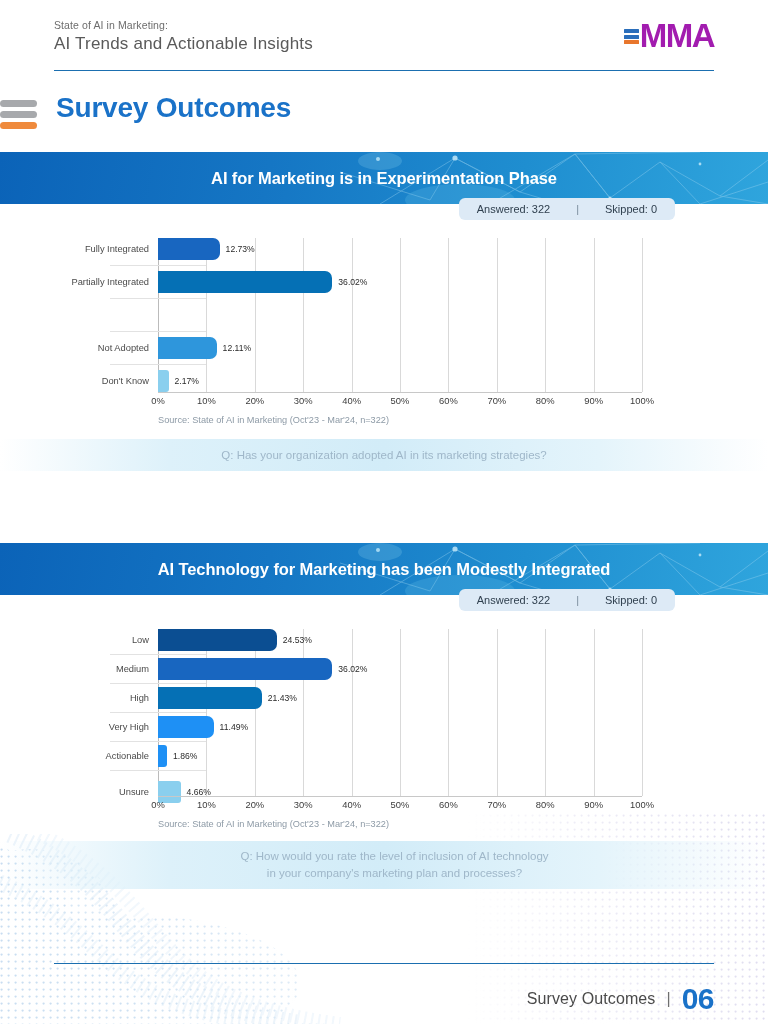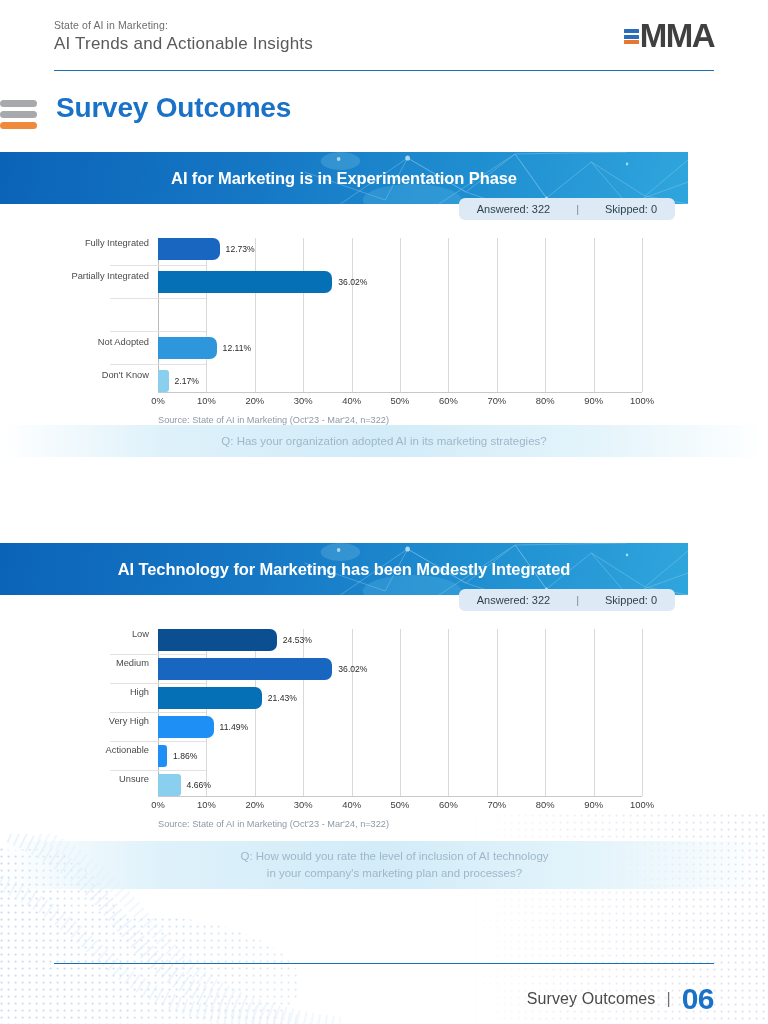--- a/index.html
+++ b/index.html
@@ -43,7 +43,7 @@
   .logo-bars i.b2 { background:#2a6ebb; }
   .logo-bars i.b3 { background:#e8762c; }
   .logo-text {
-    font-size:33px; font-weight:bold; color:#404040;
+    font-size:33px; font-weight:bold; color:#a21caf;
     letter-spacing:-1.5px; line-height:1; font-family:"Liberation Sans", sans-serif;
   }
 

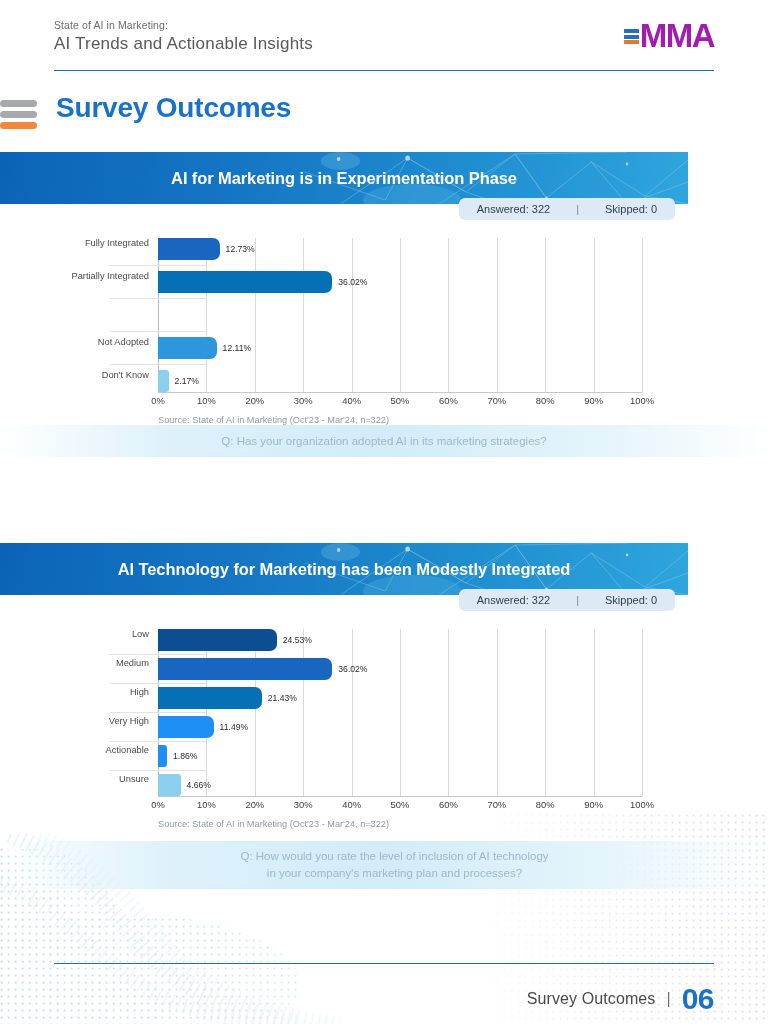--- a/index.html
+++ b/index.html
@@ -62,7 +62,7 @@
   
   .block { position:absolute; left:0; width:768px; z-index:3; }
   .banner {
-    position:relative; width:688px; height:52px;
+    position:relative; width:768px; height:52px;
     background:linear-gradient(100deg,#0b63b8 0%,#1576c4 35%,#1f8ed0 68%,#2fa5dd 100%);
     overflow:hidden;
   }

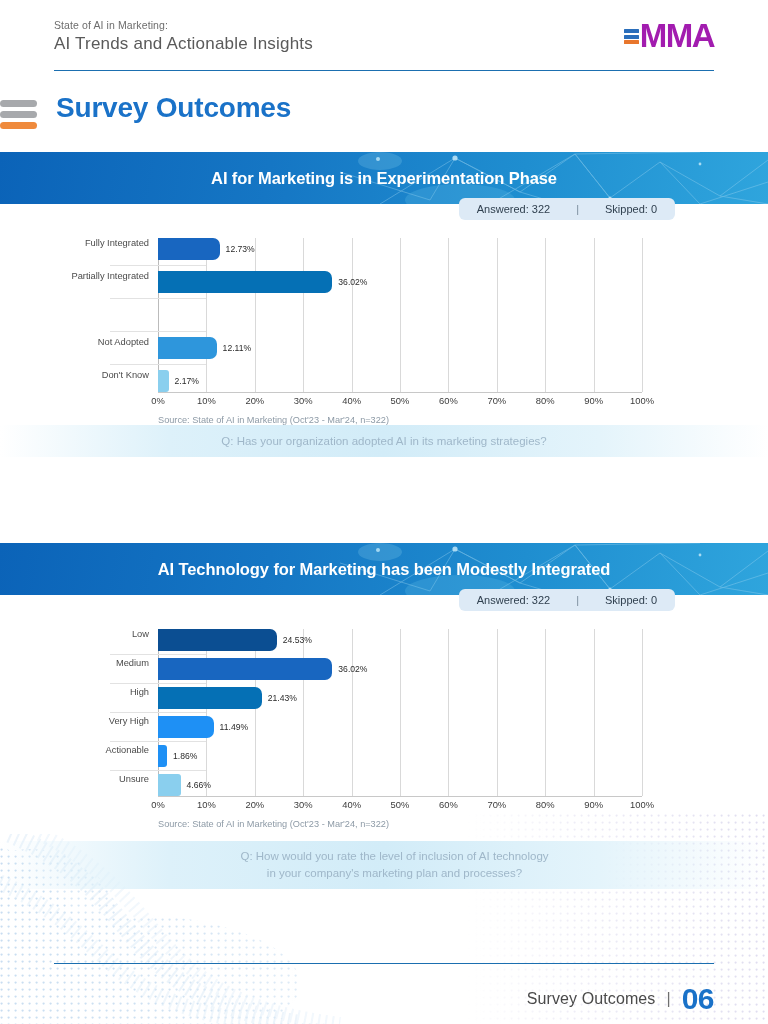--- a/index.html
+++ b/index.html
@@ -87,7 +87,7 @@
   .plot-inner { position:relative; }
   .grid-line { position:absolute; top:0; width:1px; background:#d9d9d9; }
   .axis-zero { position:absolute; top:0; width:1px; background:#bbb; }
-  .row { position:relative; display:flex; }
+  .row { position:relative; display:flex; align-items:center; }
   .row-label {
     position:absolute; right:100%; width:120px; padding-right:9px;
     text-align:right; font-size:9.3px; color:#4a4a4a; line-height:1.18;

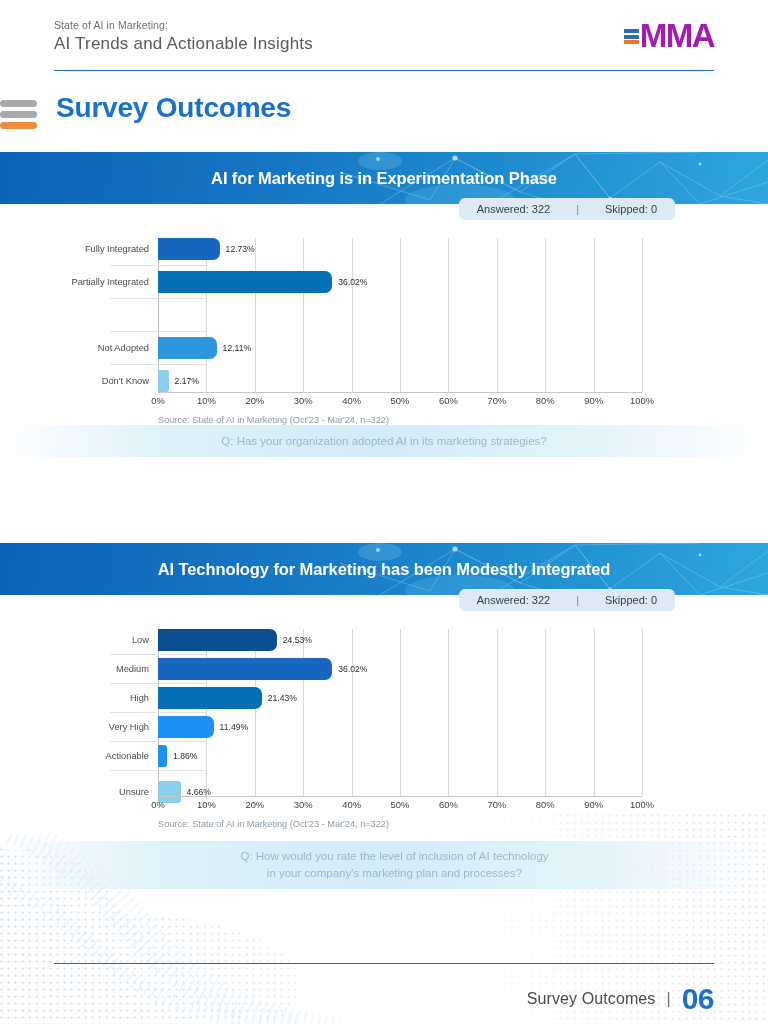--- a/index.html
+++ b/index.html
@@ -293,7 +293,7 @@
         </div>
       </div>
     <div class="src" id="src-0" style="margin-left:158px; margin-top:6px;">Source: State of AI in Marketing (Oct'23 - Mar'24, n=322)</div>
-    <div class="qband" id="q-0" style="">
+    <div class="qband" id="q-0" style="margin-top:14px;">
       <div class="qtext"><span>Q: Has your organization adopted AI in its marketing strategies?</span></div>
     </div>
   </div>

